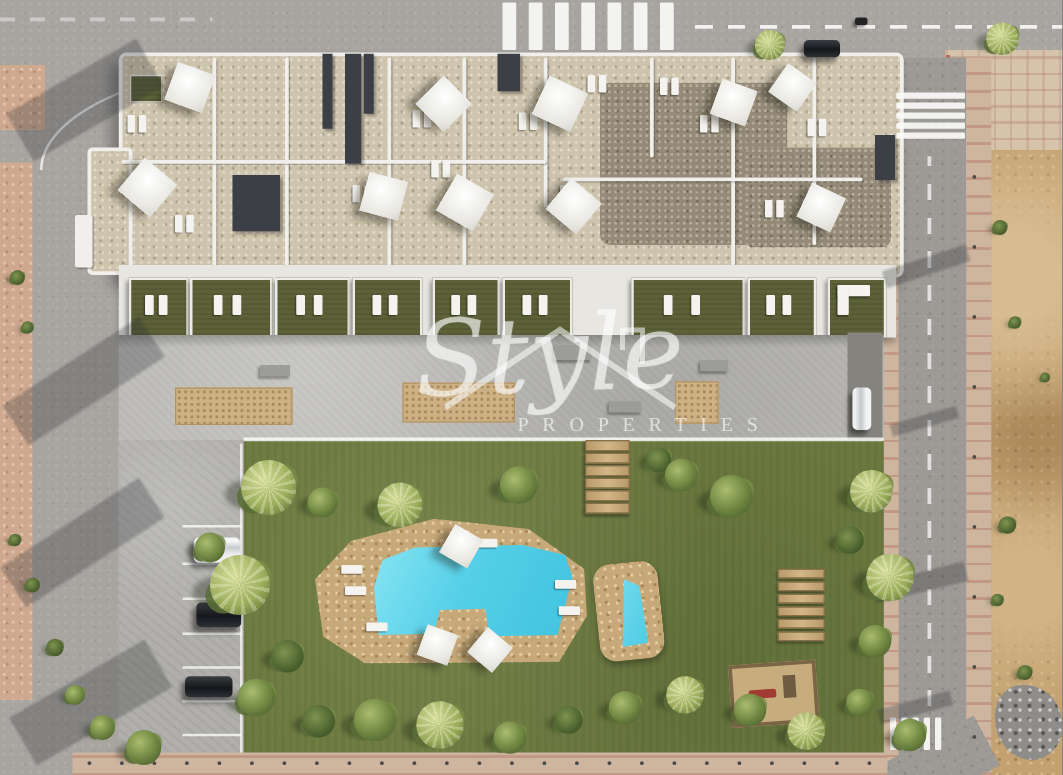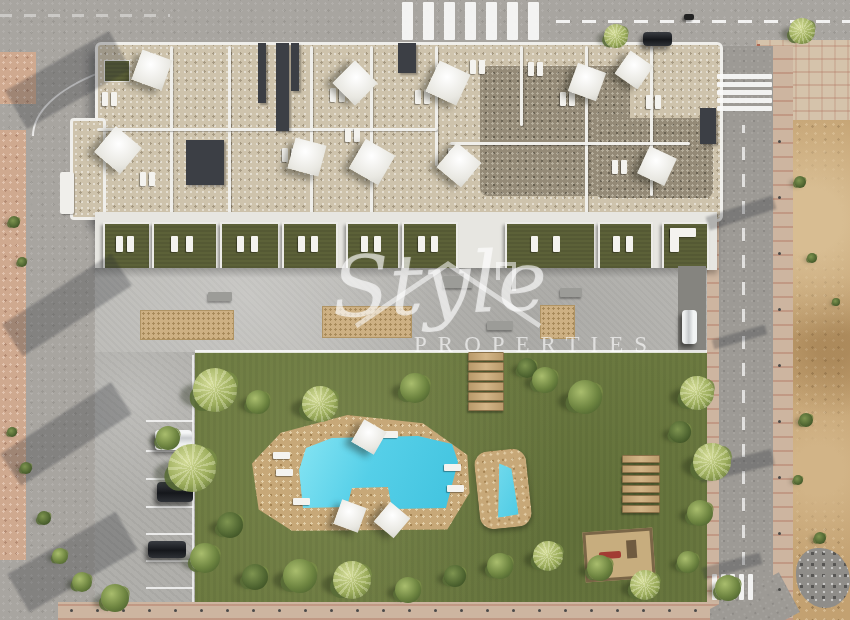--- a/index.html
+++ b/index.html
@@ -93,7 +93,7 @@
   .wm-style{font-family:"DejaVu Serif","Liberation Serif",serif;font-style:italic;
      font-size:84px;line-height:1;color:rgba(255,255,255,.60);transform:rotate(-2deg);
      text-shadow:0 0 2px rgba(255,255,255,.15);}
-  .wm-props{font-family:"Liberation Serif",serif;font-size:23px;letter-spacing:11px;
+  .wm-props{font-family:"Liberation Serif",serif;font-size:16px;letter-spacing:11px;
      color:rgba(255,255,255,.62);}
 </style>
 </head>

